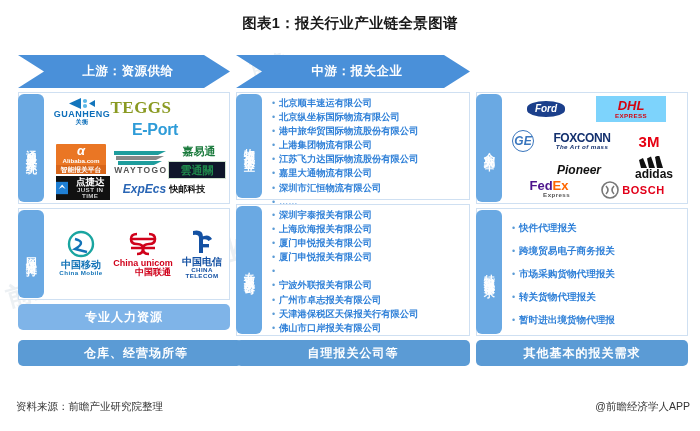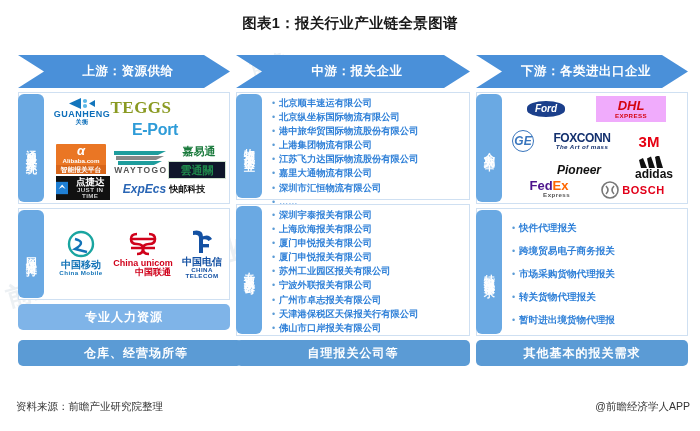--- a/index.html
+++ b/index.html
@@ -114,9 +114,6 @@
   <div class="chev c1">
     <span>上游：资源供给</span>
   </div>
-  <div class="chev c3">
-    <span>下游：各类进出口企业</span>
-  </div>
 </div>
 
 <div class="panel" style="left:18px;top:92px;width:212px;height:112px;"></div>

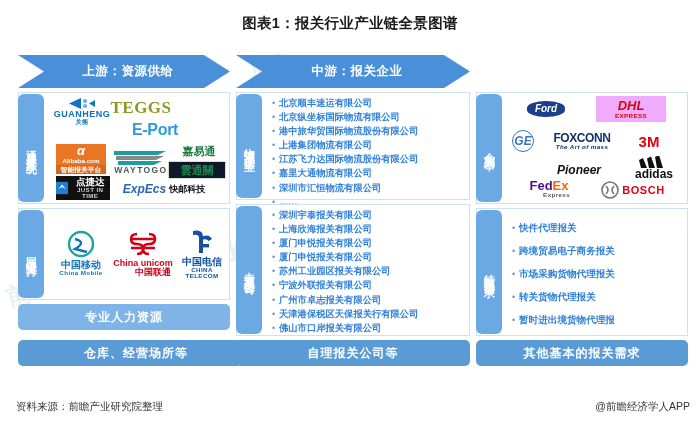--- a/index.html
+++ b/index.html
@@ -324,7 +324,7 @@
 <div class="logo" style="position:absolute;left:516px;top:96px;width:60px;height:26px;">
   <span class="brand b-ford">Ford</span>
 </div>
-<div class="logo" style="position:absolute;left:596px;top:96px;width:70px;height:26px;flex-direction:column;background:#f0abfc;">
+<div class="logo" style="position:absolute;left:596px;top:96px;width:70px;height:26px;flex-direction:column;background:#7dd3fc;">
   <span class="brand" style="color:#d40511;font-size:13px;font-style:italic;line-height:14px;">DHL</span>
   <span class="brand sub" style="color:#d40511;">EXPRESS</span>
 </div>

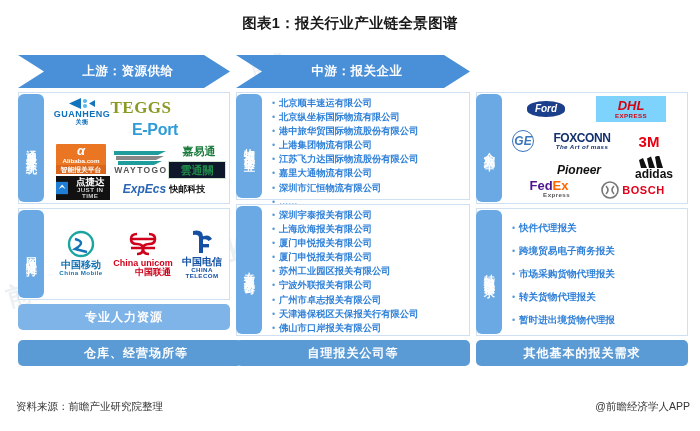--- a/index.html
+++ b/index.html
@@ -288,7 +288,6 @@
     </div>
   <div class="bi">
       <span class="dot">•</span>
-      <span class="tx">苏州工业园区报关有限公司</span>
     </div>
   <div class="bi">
       <span class="dot">•</span>

